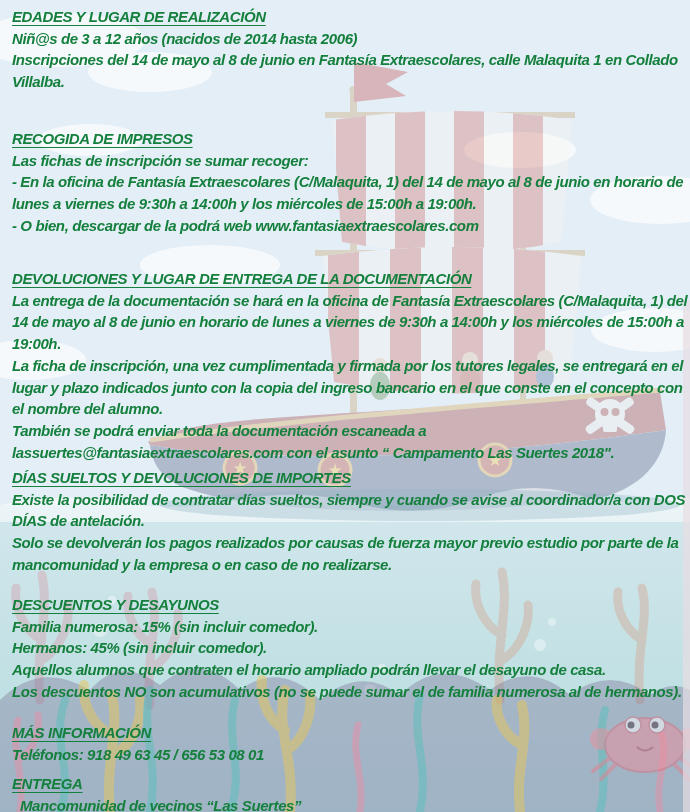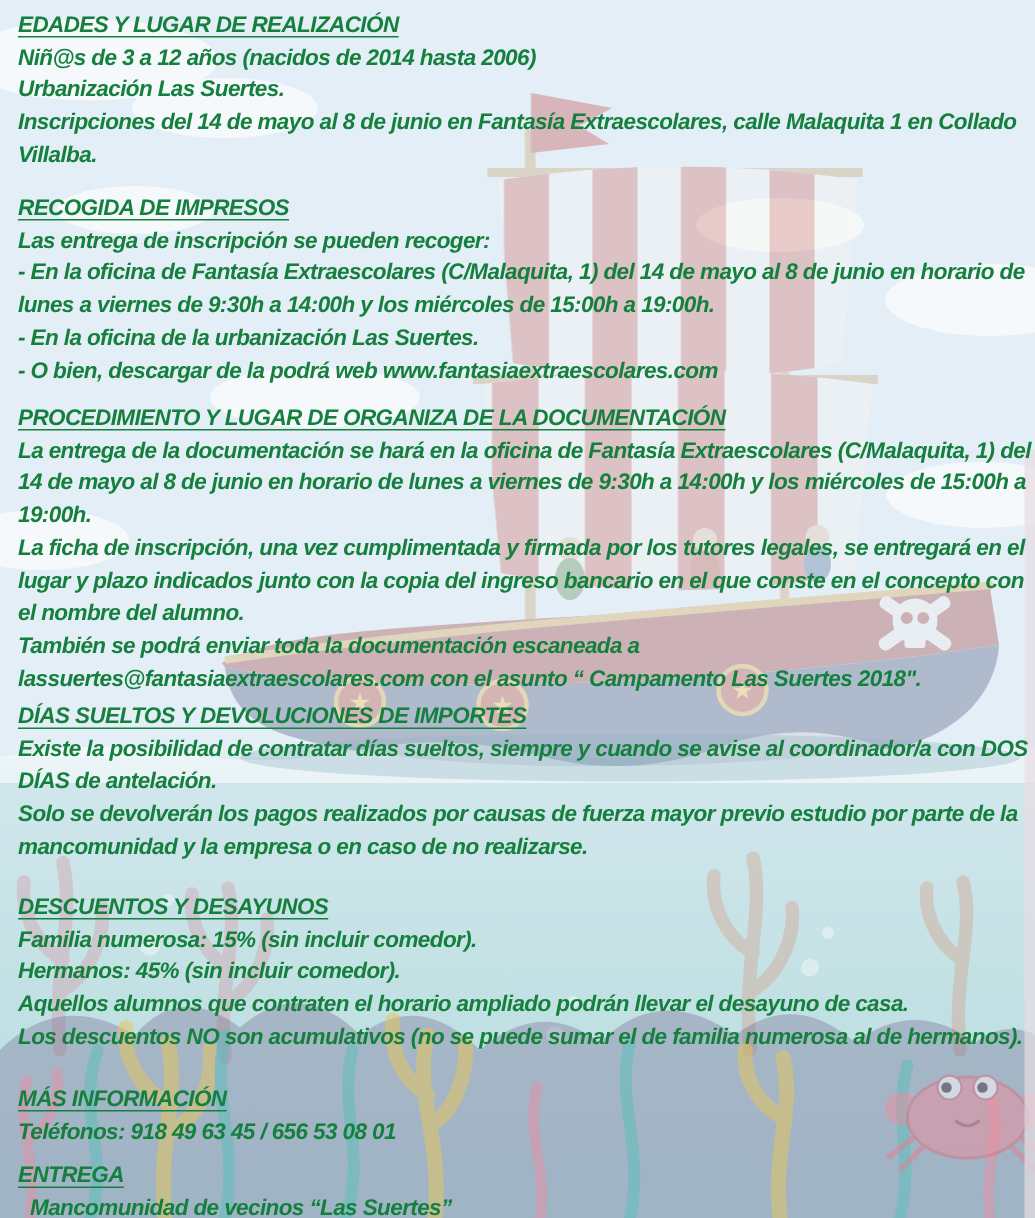--- a/index.html
+++ b/index.html
@@ -191,7 +191,6 @@
     <section class="sec" style="top:6px">
       <span class="headwrap"><h2>EDADES Y LUGAR DE REALIZACIÓN</h2></span>
       <p>Niñ@s de 3 a 12 años (nacidos de 2014 hasta 2006)</p>
-      <p>Urbanización Las Suertes.</p>
       <p>Inscripciones del 14 de mayo al 8 de junio en Fantasía Extraescolares, calle Malaquita 1 en Collado Villalba.</p>
     </section>
 

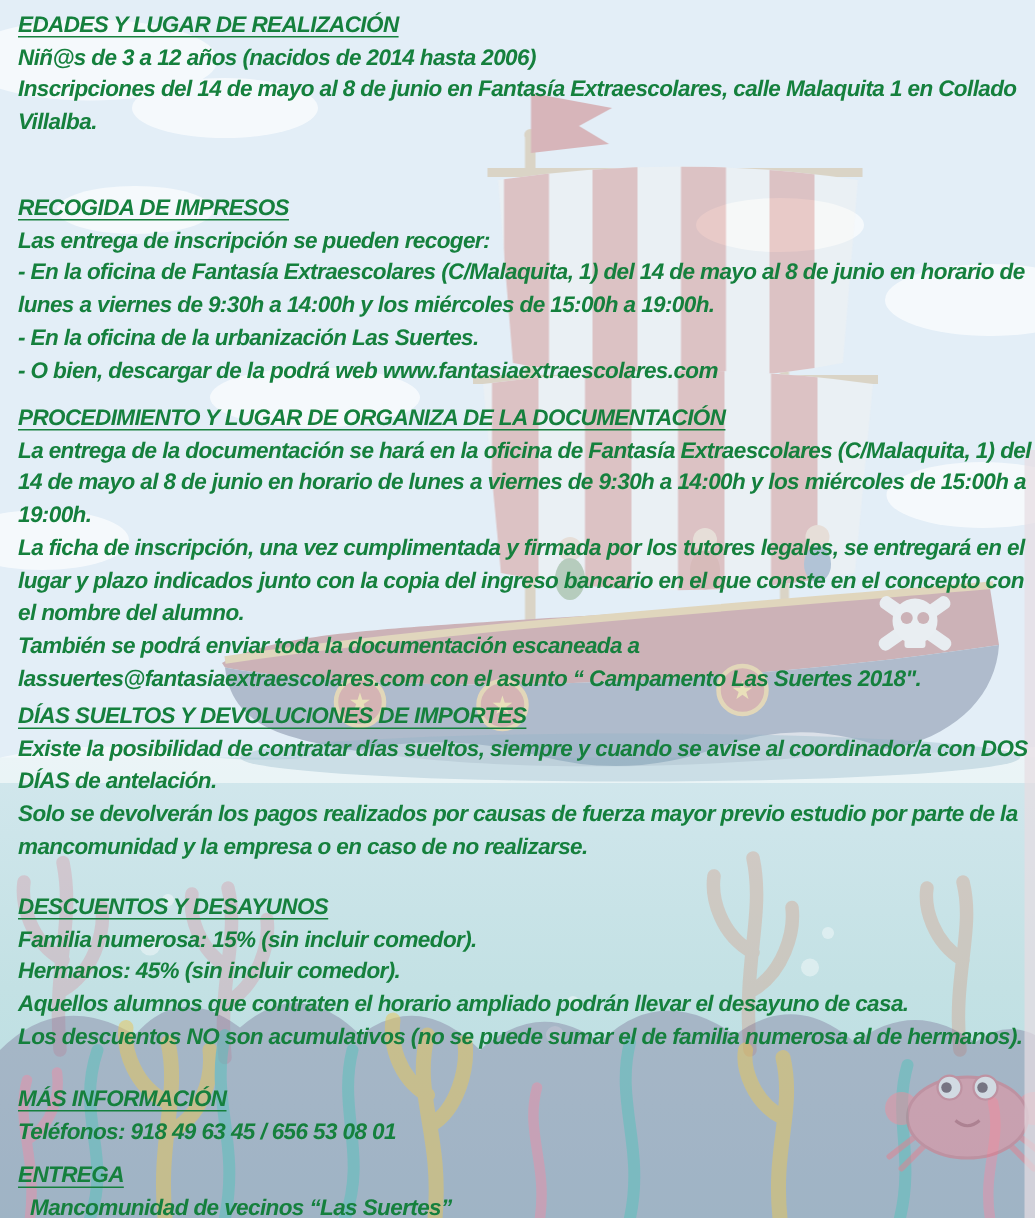--- a/index.html
+++ b/index.html
@@ -196,7 +196,7 @@
 
     <section class="sec" style="top:128px">
       <span class="headwrap"><h2>RECOGIDA DE IMPRESOS</h2></span>
-      <p>Las entrega de inscripción se pueden recoger:</p>
+      <p>Las fichas de inscripción se sumar recoger:</p>
       <p>- En la oficina de Fantasía Extraescolares (C/Malaquita, 1) del 14 de mayo al 8 de junio en horario de lunes a viernes de 9:30h a 14:00h y los miércoles de 15:00h a 19:00h.</p>
       <p>- En la oficina de la urbanización Las Suertes.</p>
       <p>- O bien, descargar de la podrá web www.fantasiaextraescolares.com</p>

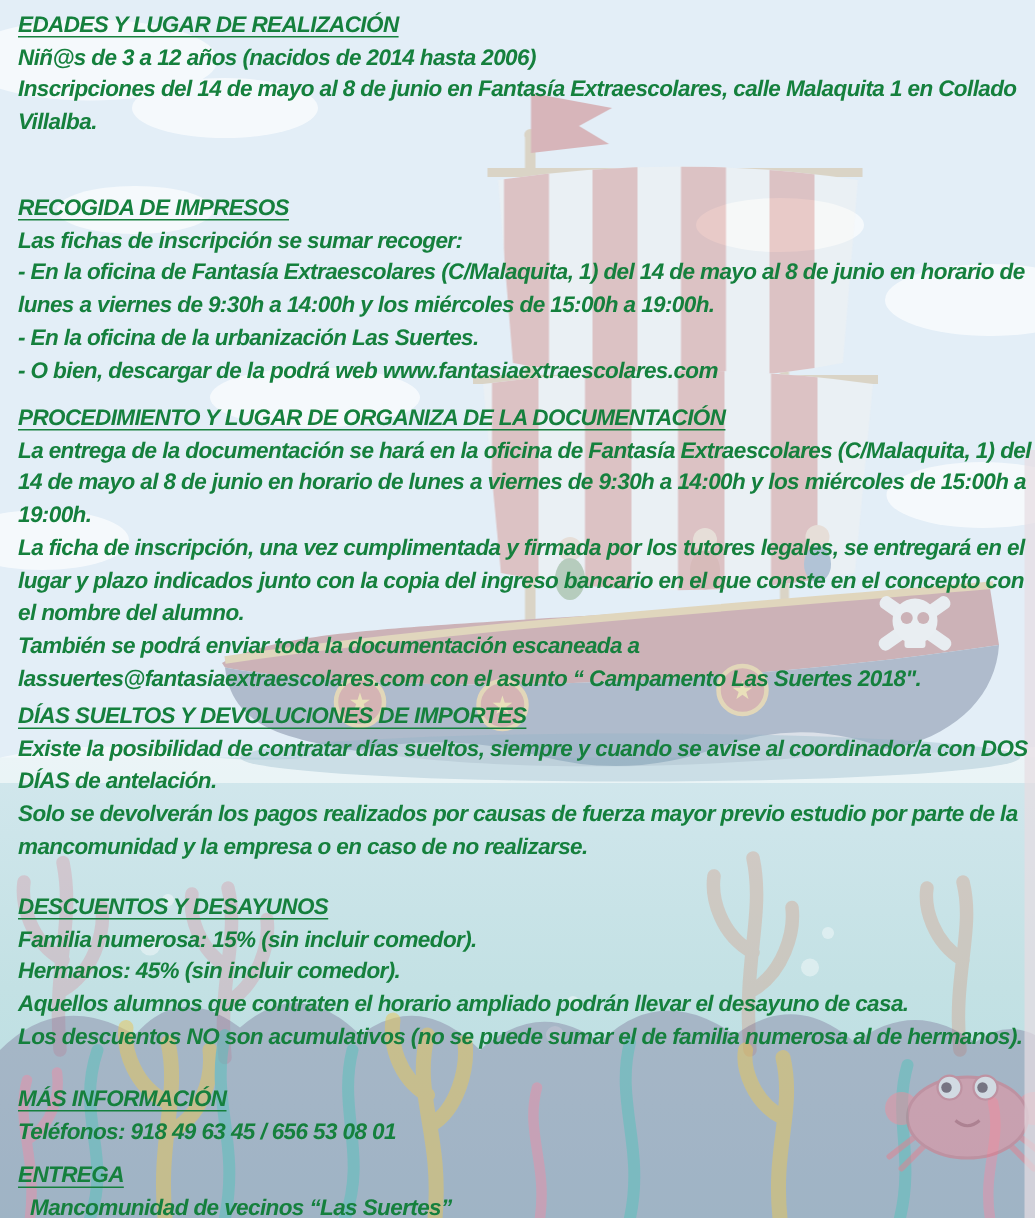--- a/index.html
+++ b/index.html
@@ -198,7 +198,6 @@
       <span class="headwrap"><h2>RECOGIDA DE IMPRESOS</h2></span>
       <p>Las fichas de inscripción se sumar recoger:</p>
       <p>- En la oficina de Fantasía Extraescolares (C/Malaquita, 1) del 14 de mayo al 8 de junio en horario de lunes a viernes de 9:30h a 14:00h y los miércoles de 15:00h a 19:00h.</p>
-      <p>- En la oficina de la urbanización Las Suertes.</p>
       <p>- O bien, descargar de la podrá web www.fantasiaextraescolares.com</p>
     </section>
 

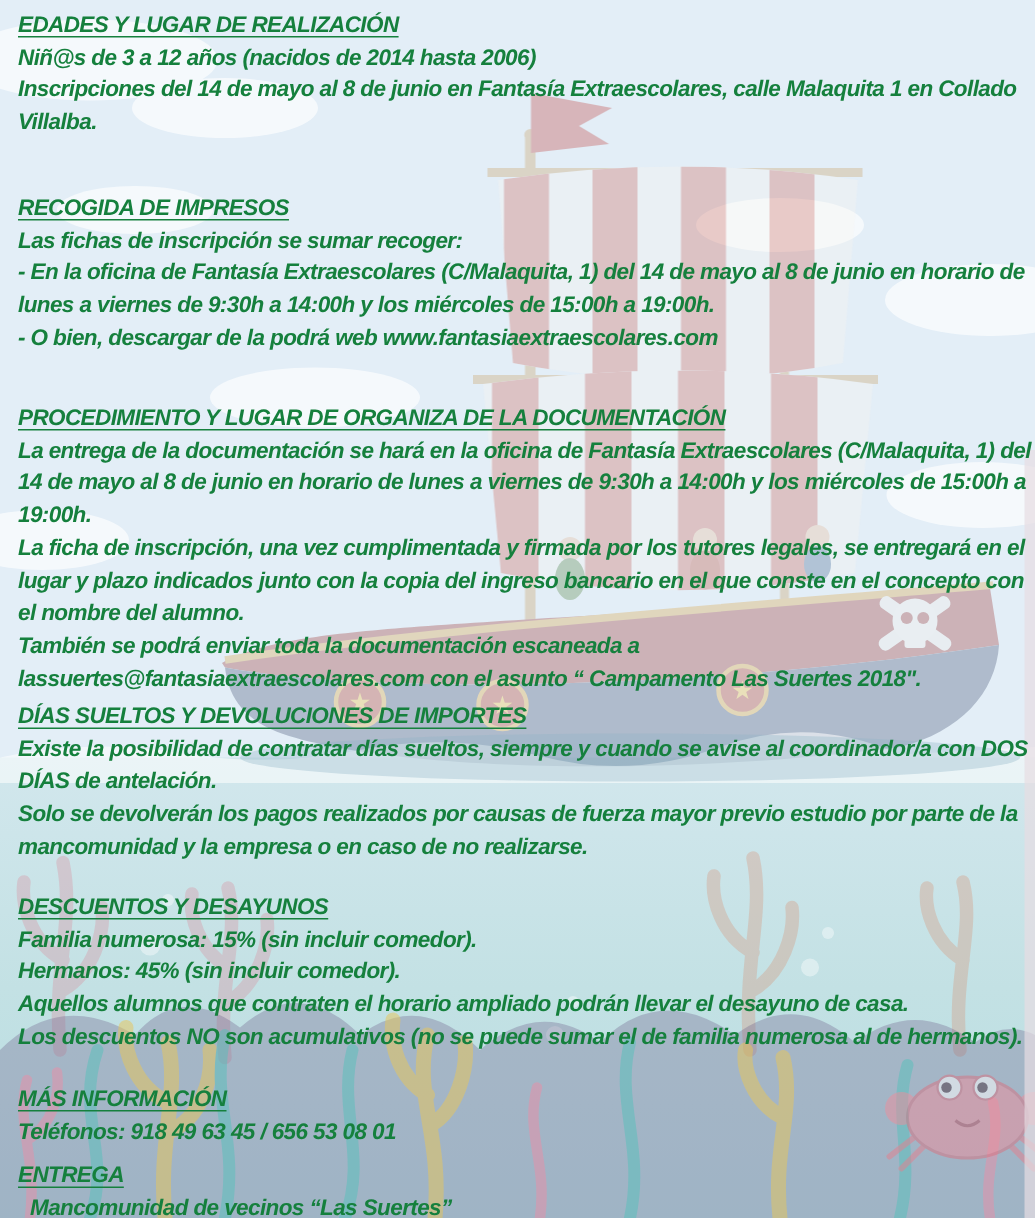--- a/index.html
+++ b/index.html
@@ -202,7 +202,7 @@
     </section>
 
     <section class="sec" style="top:268px">
-      <span class="headwrap"><h2>PROCEDIMIENTO Y LUGAR DE ORGANIZA DE LA DOCUMENTACIÓN</h2></span>
+      <span class="headwrap"><h2>DEVOLUCIONES Y LUGAR DE ENTREGA DE LA DOCUMENTACIÓN</h2></span>
       <p>La entrega de la documentación se hará en la oficina de Fantasía Extraescolares (C/Malaquita, 1) del 14 de mayo al 8 de junio en horario de lunes a viernes de 9:30h a 14:00h y los miércoles de 15:00h a 19:00h.</p>
       <p>La ficha de inscripción, una vez cumplimentada y firmada por los tutores legales, se entregará en el lugar y plazo indicados junto con la copia del ingreso bancario en el que conste en el concepto con el nombre del alumno.</p>
       <p>También se podrá enviar toda la documentación escaneada a lassuertes@fantasiaextraescolares.com con el asunto “ Campamento Las Suertes 2018".</p>

